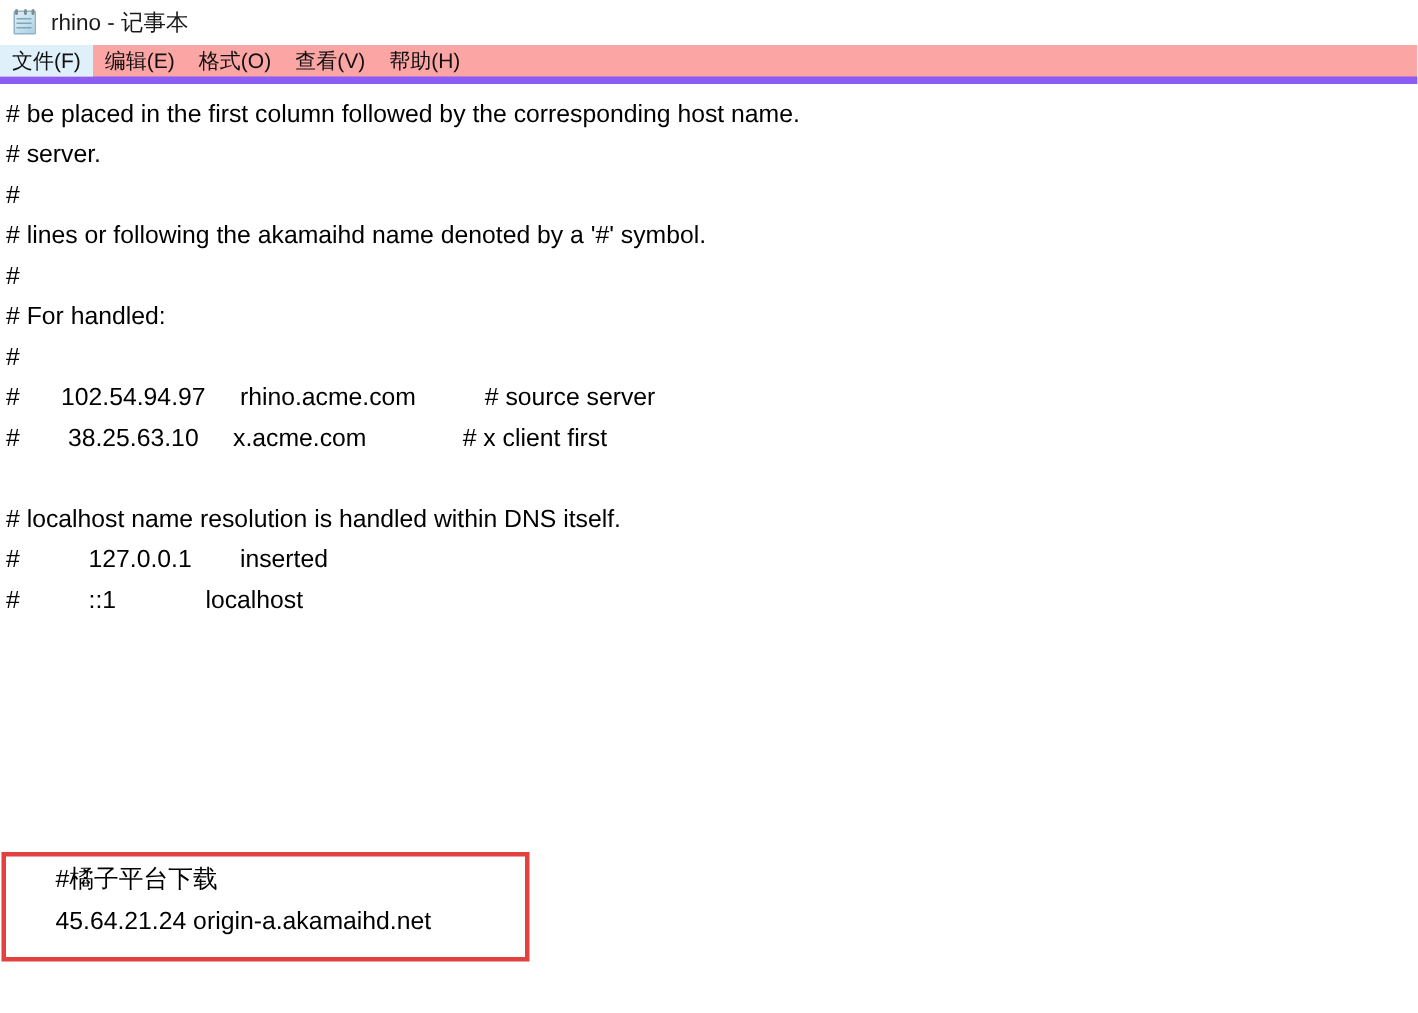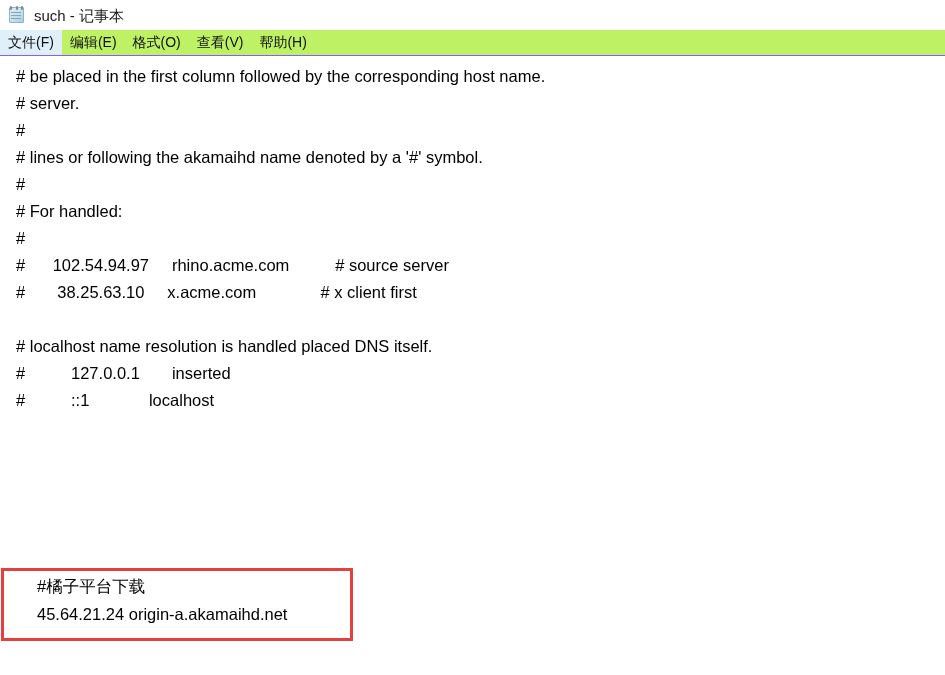--- a/index.html
+++ b/index.html
@@ -157,7 +157,7 @@
         <i></i>
       </span>
   </span>
-  <span class="title-text">such - 记事本</span>
+  <span class="title-text">rhino - 记事本</span>
 </div>
 
 <div class="menubar">

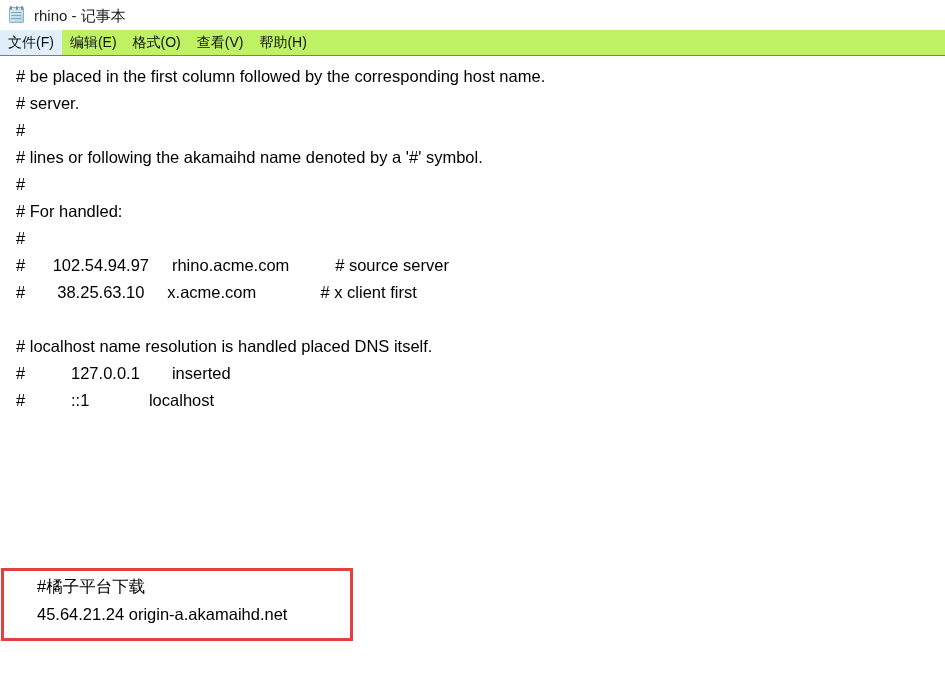--- a/index.html
+++ b/index.html
@@ -76,10 +76,10 @@
     height: 26px;
     display: flex;
     align-items: stretch;
-    background: #bef264;
+    background: #fca5a5;
     font-size: 14px;
     color: #101010;
-    border-bottom: 1px solid #8b5cf6;
+    border-bottom: 5px solid #8b5cf6;
     box-sizing: border-box;
   }
   .menu-item {

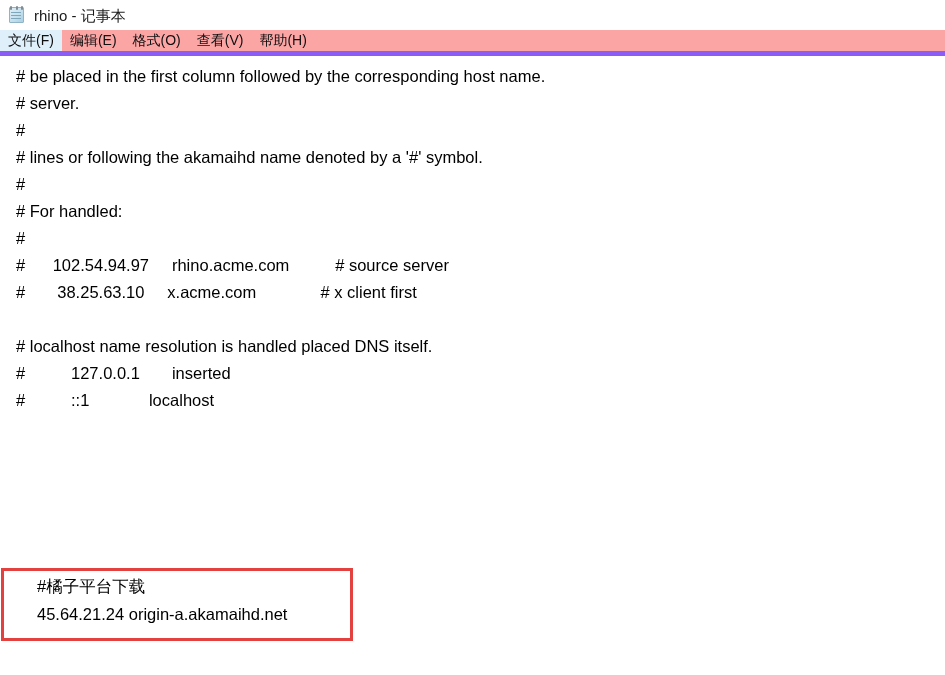--- a/index.html
+++ b/index.html
@@ -101,7 +101,7 @@
     width: 931px;
     height: 617px;
     background: #ffffff;
-    padding: 5px 0 0 16px;
+    padding: 5px 0 0 4px;
     box-sizing: border-box;
     overflow: hidden;
   }

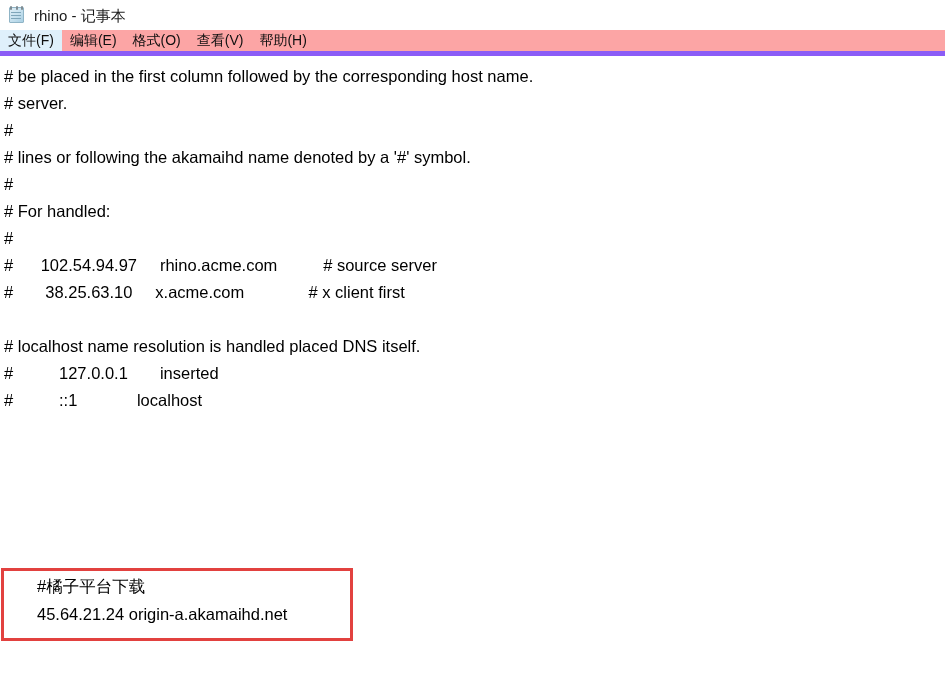--- a/index.html
+++ b/index.html
@@ -189,7 +189,7 @@
   <div class="doc-line">#      102.54.94.97     rhino.acme.com          # source server</div>
   <div class="doc-line">#       38.25.63.10     x.acme.com              # x client first</div>
   <div class="doc-line blank"></div>
-  <div class="doc-line"># localhost name resolution is handled placed DNS itself.</div>
+  <div class="doc-line"># localhost name resolution is handled within DNS itself.</div>
   <div class="doc-line">#          127.0.0.1       inserted</div>
   <div class="doc-line">#          ::1             localhost</div>
   <div class="doc-line blank"></div>

